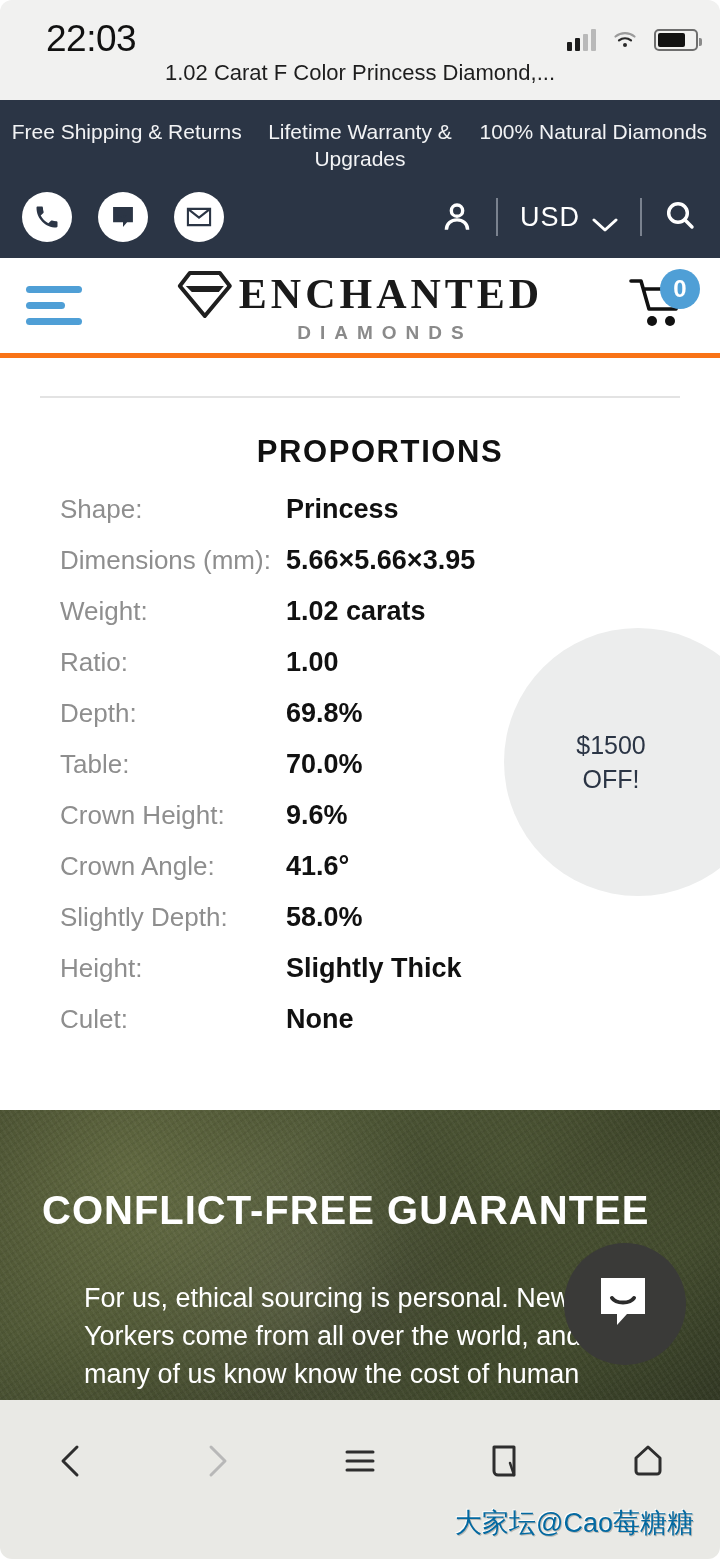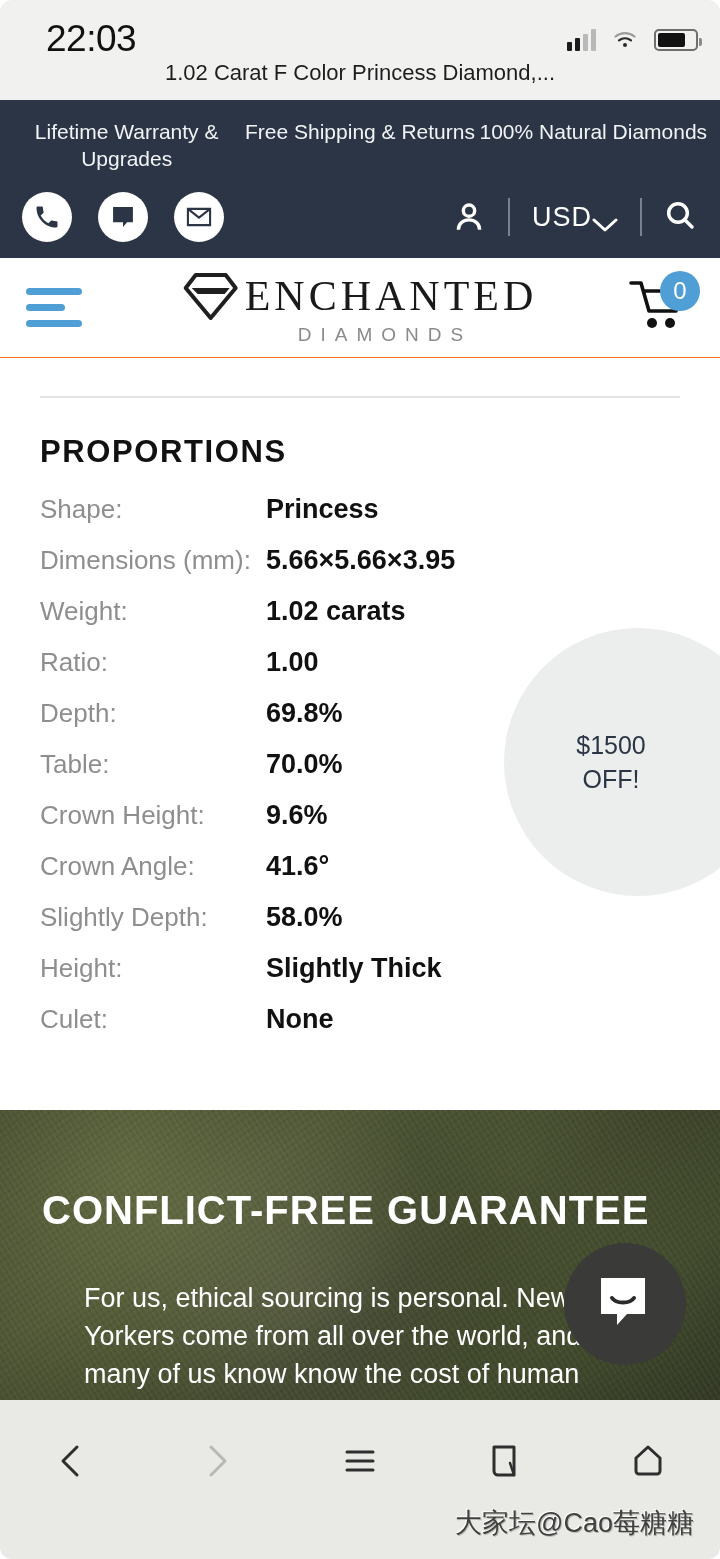--- a/index.html
+++ b/index.html
@@ -193,8 +193,8 @@
 
   <div class="topbar">
     <div class="props-row">
+      <div>Free Shipping &amp; Returns</div>
       <div>Lifetime Warranty &amp; Upgrades</div>
-      <div>Free Shipping &amp; Returns</div>
       <div>100% Natural Diamonds</div>
     </div>
     <div class="util-row">

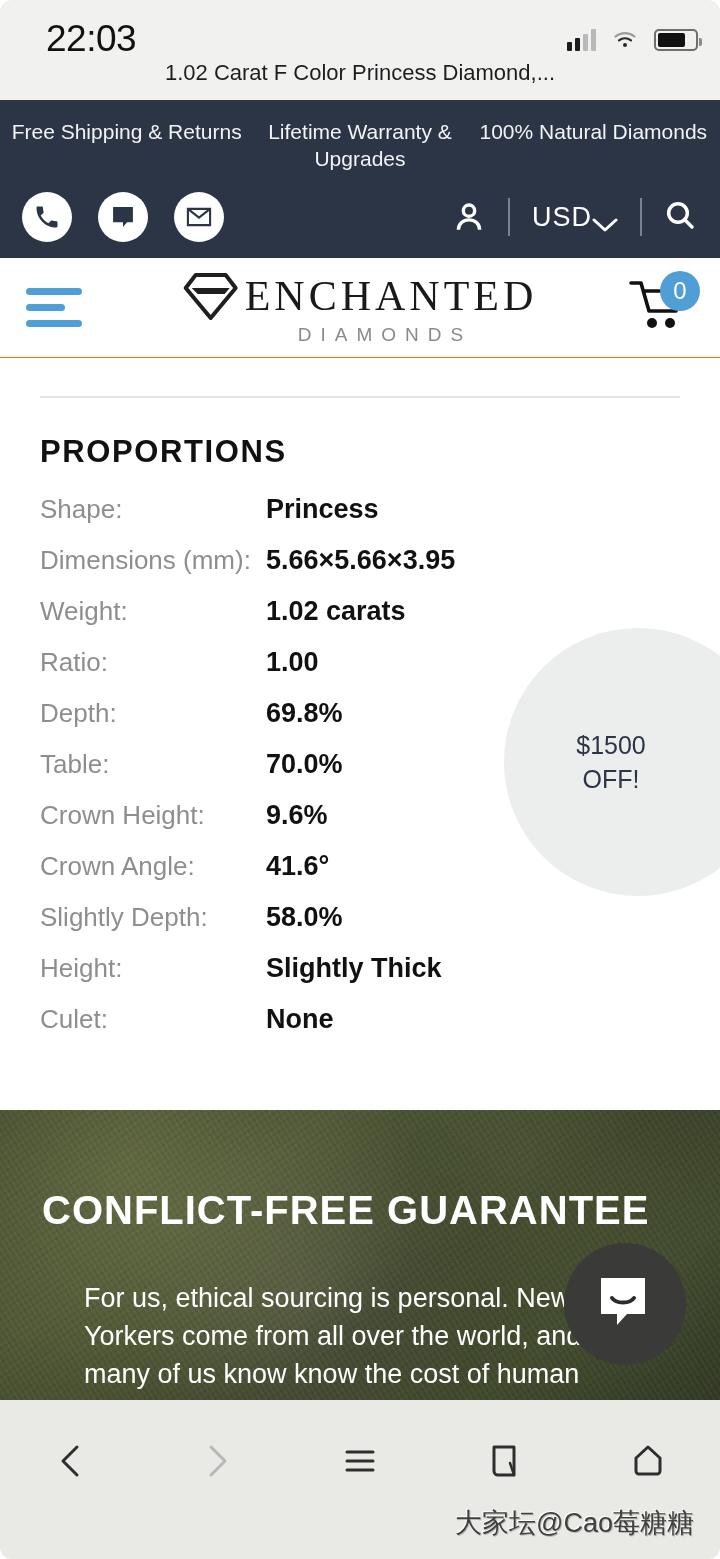--- a/index.html
+++ b/index.html
@@ -62,7 +62,7 @@
   }
   .util-right svg.user { width:34px; height:34px; fill:none; stroke:#fff; stroke-width:2.4; }
   .vdiv { width:2px; height:38px; background:#7a828f; }
-  .currency { display:flex; align-items:center; font-size:27px; letter-spacing:1px; color:#fff; }
+  .currency { display:flex; align-items:center; gap:12px; font-size:27px; letter-spacing:1px; color:#fff; }
   .chev { width:26px; height:16px; }
   .chev svg { width:26px; height:16px; stroke:#fff; stroke-width:3; fill:none; }
   .search-ic svg { width:32px; height:32px; stroke:#fff; stroke-width:2.6; fill:none; }

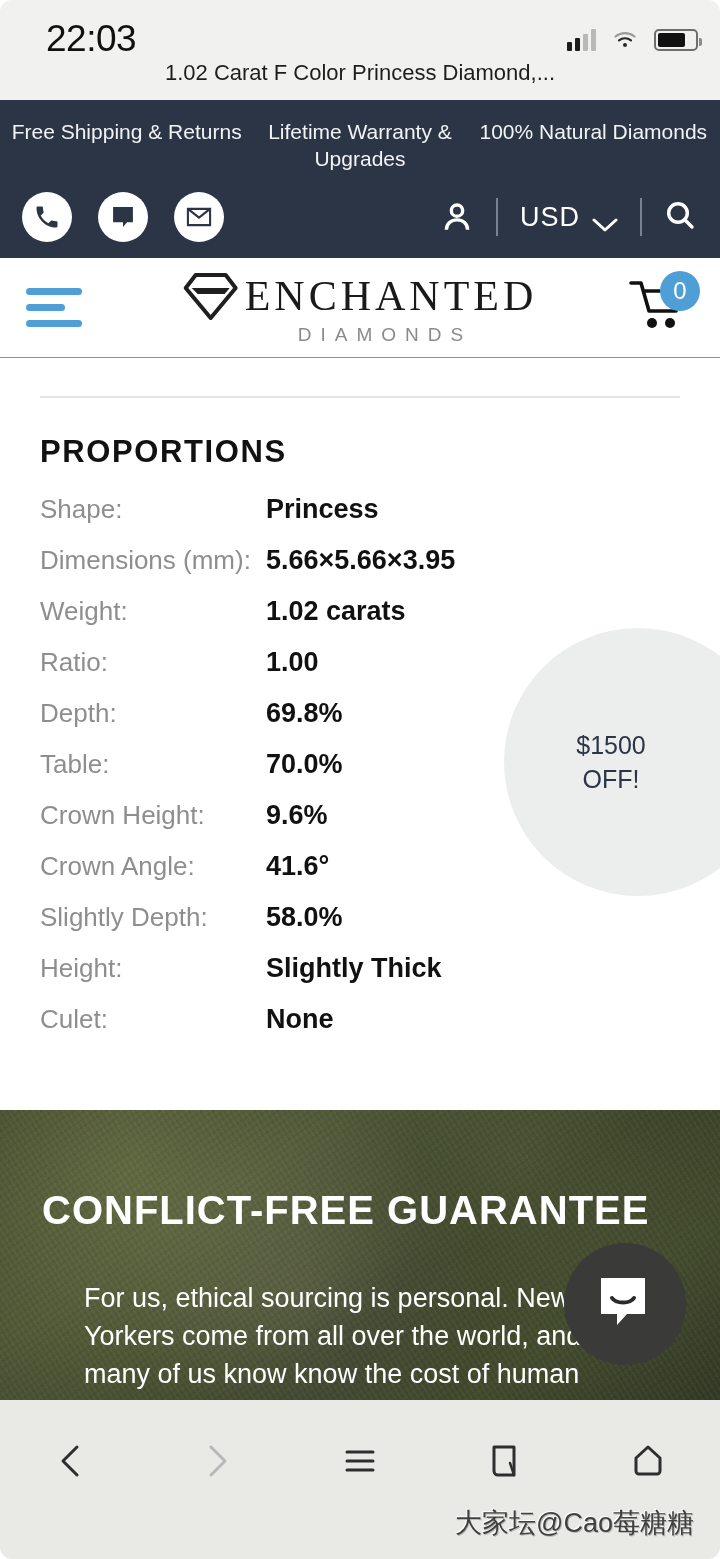--- a/index.html
+++ b/index.html
@@ -70,8 +70,8 @@
   
   .logobar {
     position:absolute; top:258px; left:0; width:720px; height:100px;
-    background:#fff; border-bottom:1px solid #f97316;
-    display:flex; align-items:center;
+    background:#fff; border-bottom:5px solid #f97316;
+    display:flex; align-items:center;font-weight:bold;
   }
   .hamburger { margin-left:26px; width:56px; display:flex; flex-direction:column; gap:9px; }
   .hamburger i { display:block; height:7px; border-radius:4px; background:#4f9fd6; }

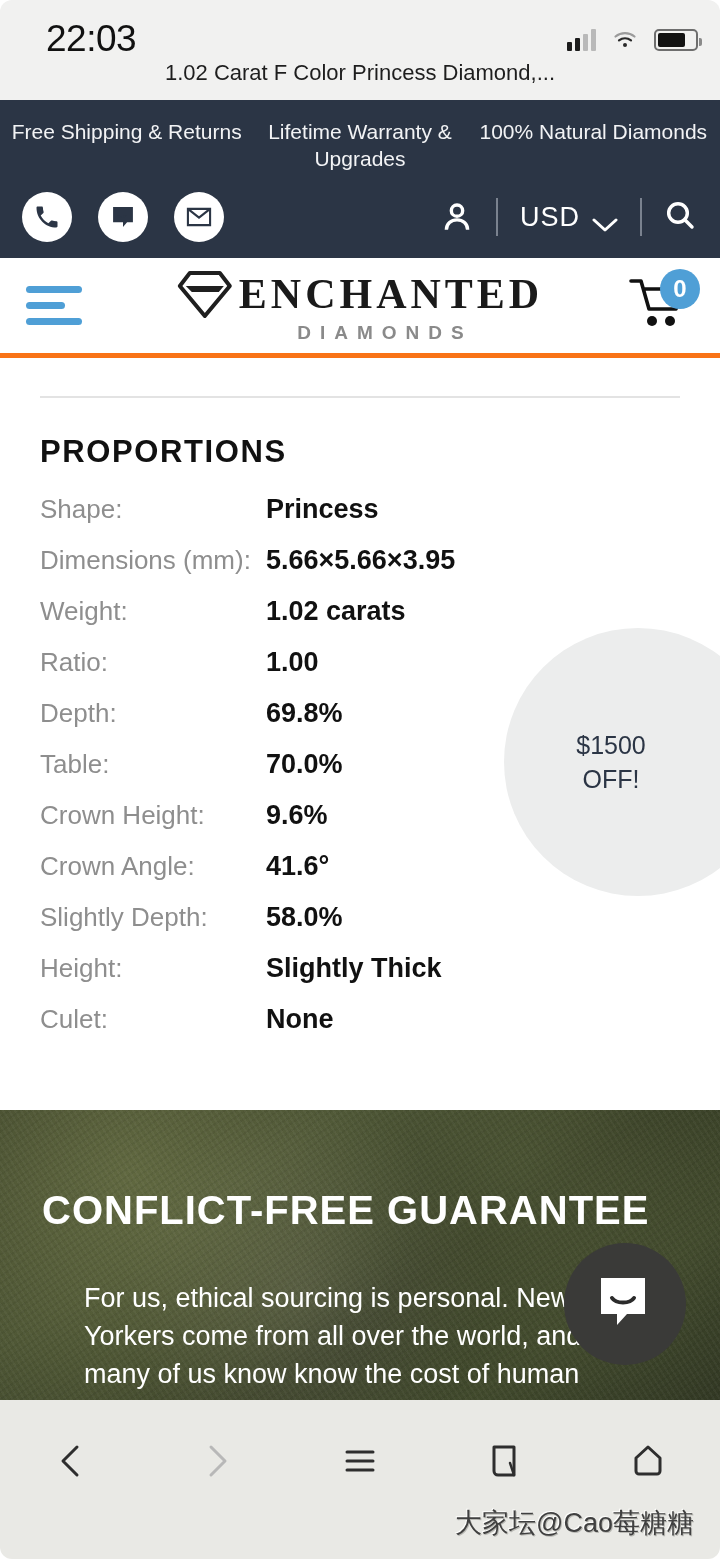--- a/index.html
+++ b/index.html
@@ -98,7 +98,7 @@
   .divider { height:2px; background:#e3e3e3; margin:38px 40px 0; }
   .section-title {
     margin:36px 0 0 40px; font-size:31px; font-weight:700;
-    letter-spacing:1.6px; color:#111;
+    letter-spacing:1.6px; color:#111;text-align:center;
   }
   .spec-list { margin-top:24px; }
   .spec-row { display:flex; align-items:baseline; padding:0 0 0 40px; height:51px; }

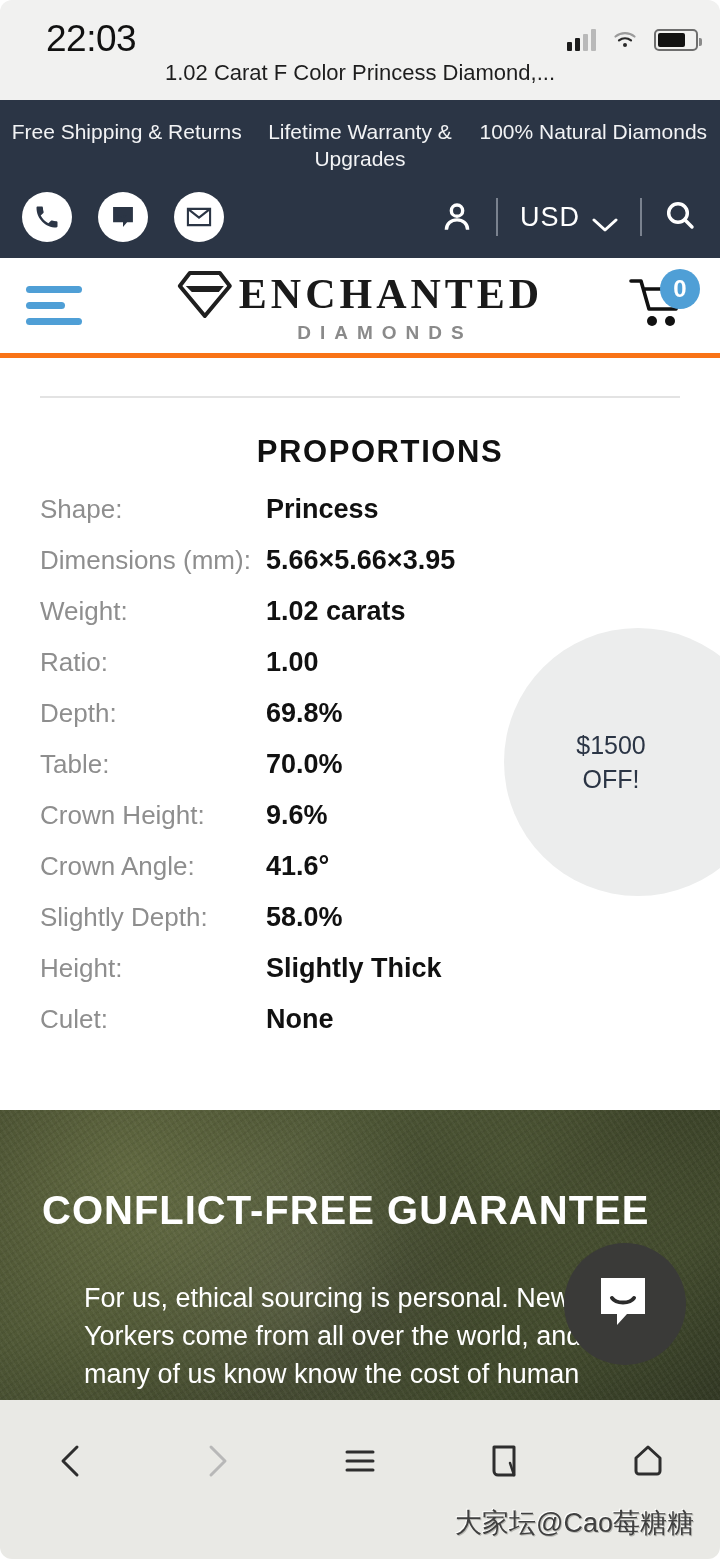--- a/index.html
+++ b/index.html
@@ -100,7 +100,7 @@
     margin:36px 0 0 40px; font-size:31px; font-weight:700;
     letter-spacing:1.6px; color:#111;text-align:center;
   }
-  .spec-list { margin-top:24px; }
+  .spec-list { margin-top:24px;margin-left:20px; }
   .spec-row { display:flex; align-items:baseline; padding:0 0 0 40px; height:51px; }
   .spec-label { width:226px; font-size:26px; color:#8e8e8e; font-weight:400; }
   .spec-value { font-size:27px; color:#111; font-weight:700; }

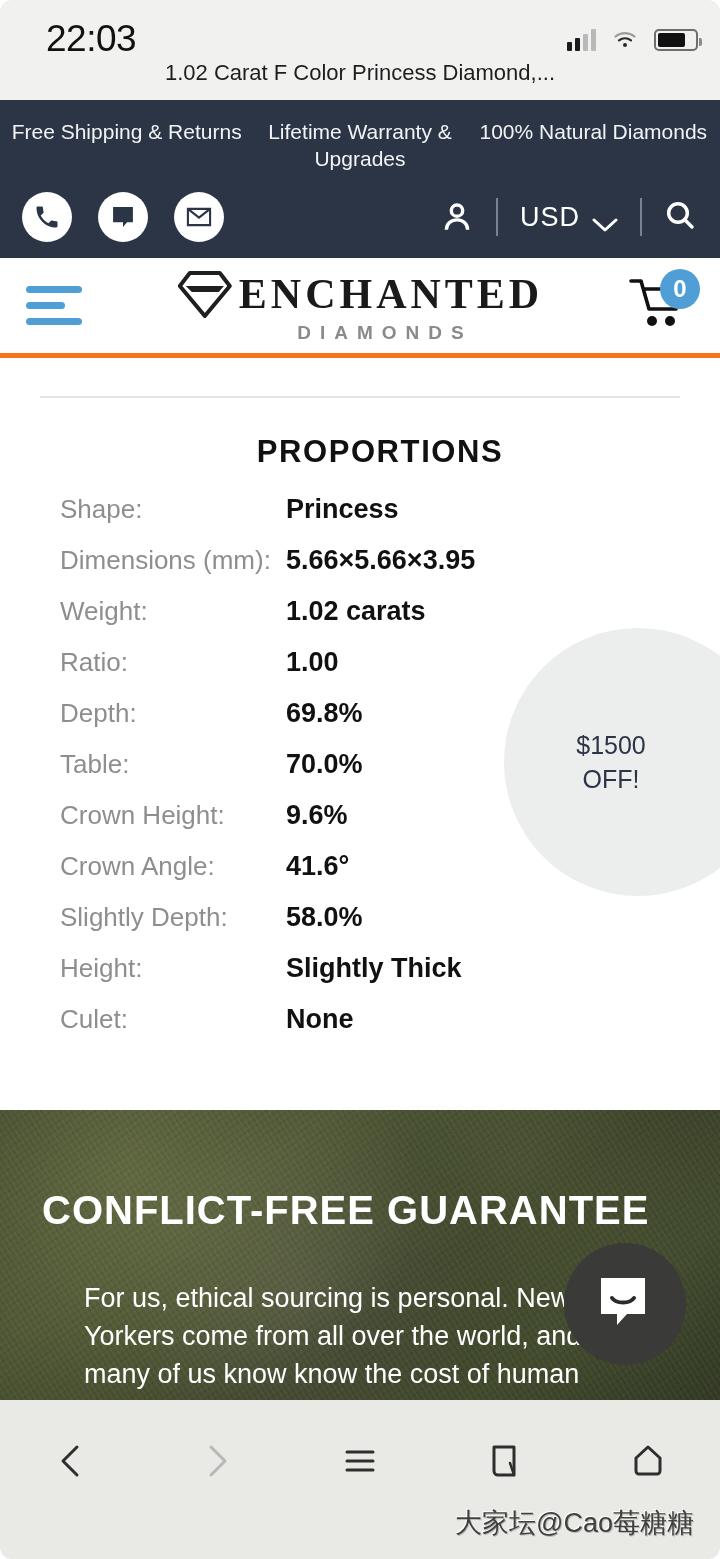--- a/index.html
+++ b/index.html
@@ -161,7 +161,7 @@
   .st-light { stroke:#b8b8b8; }
   .watermark {
     position:absolute; right:26px; bottom:18px;
-    font-size:27px; color:#404040;
+    font-size:27px; color:#0369a1;
     text-shadow:1px 1px 0 #b9b9b4, -1px -1px 0 #fdfdfb;
   }
 </style>

